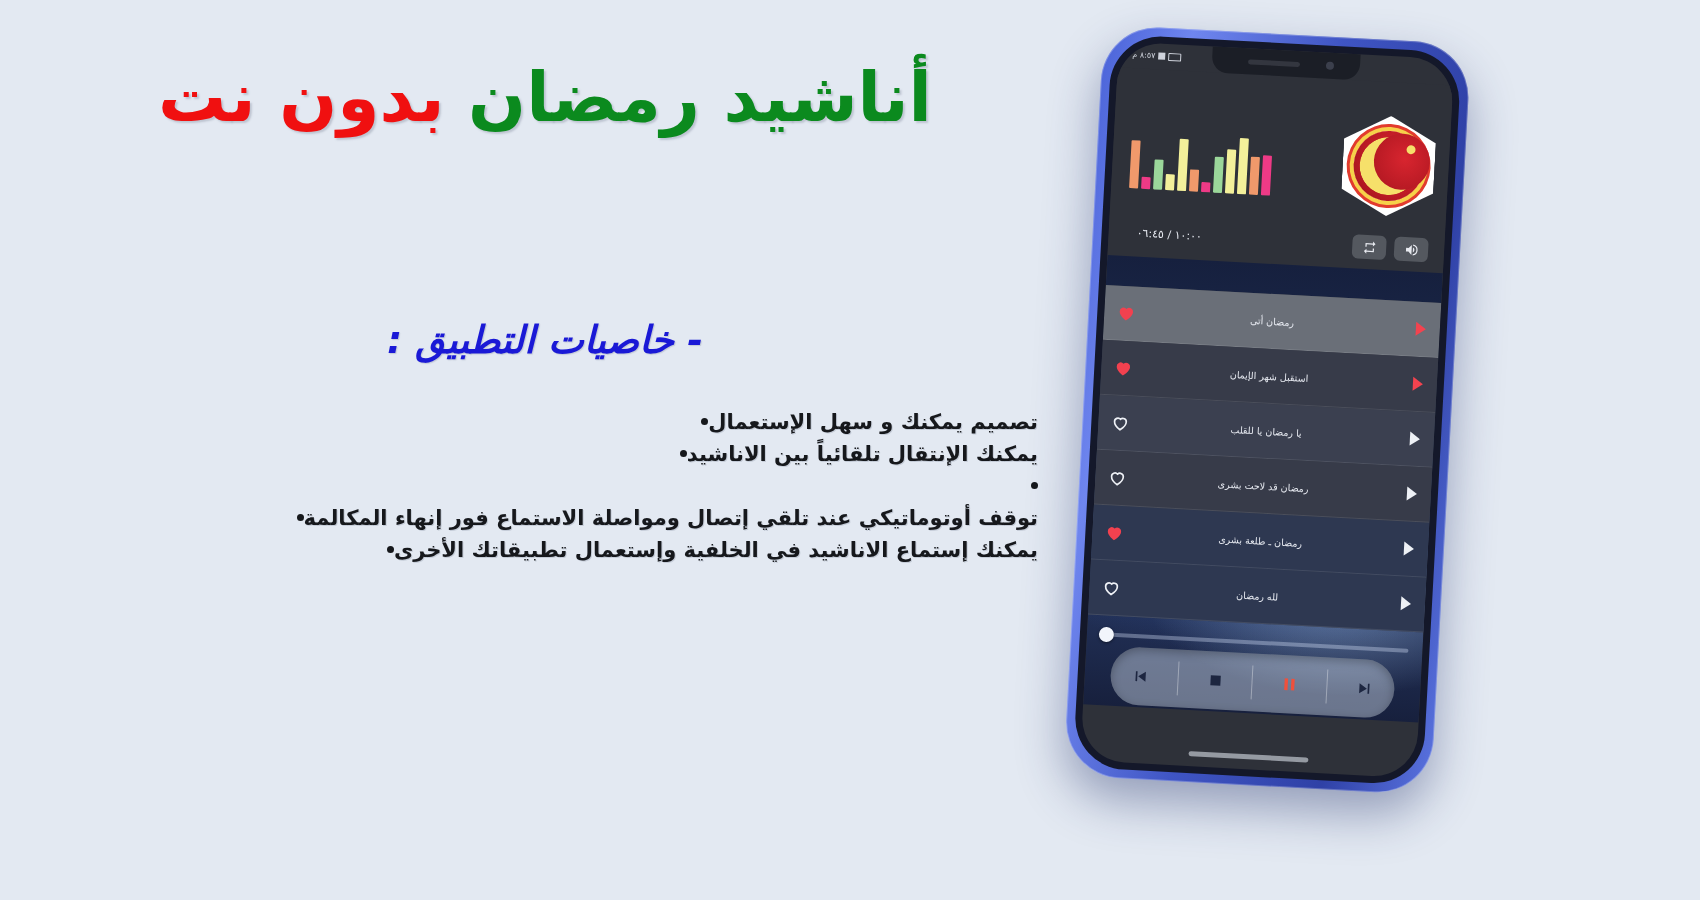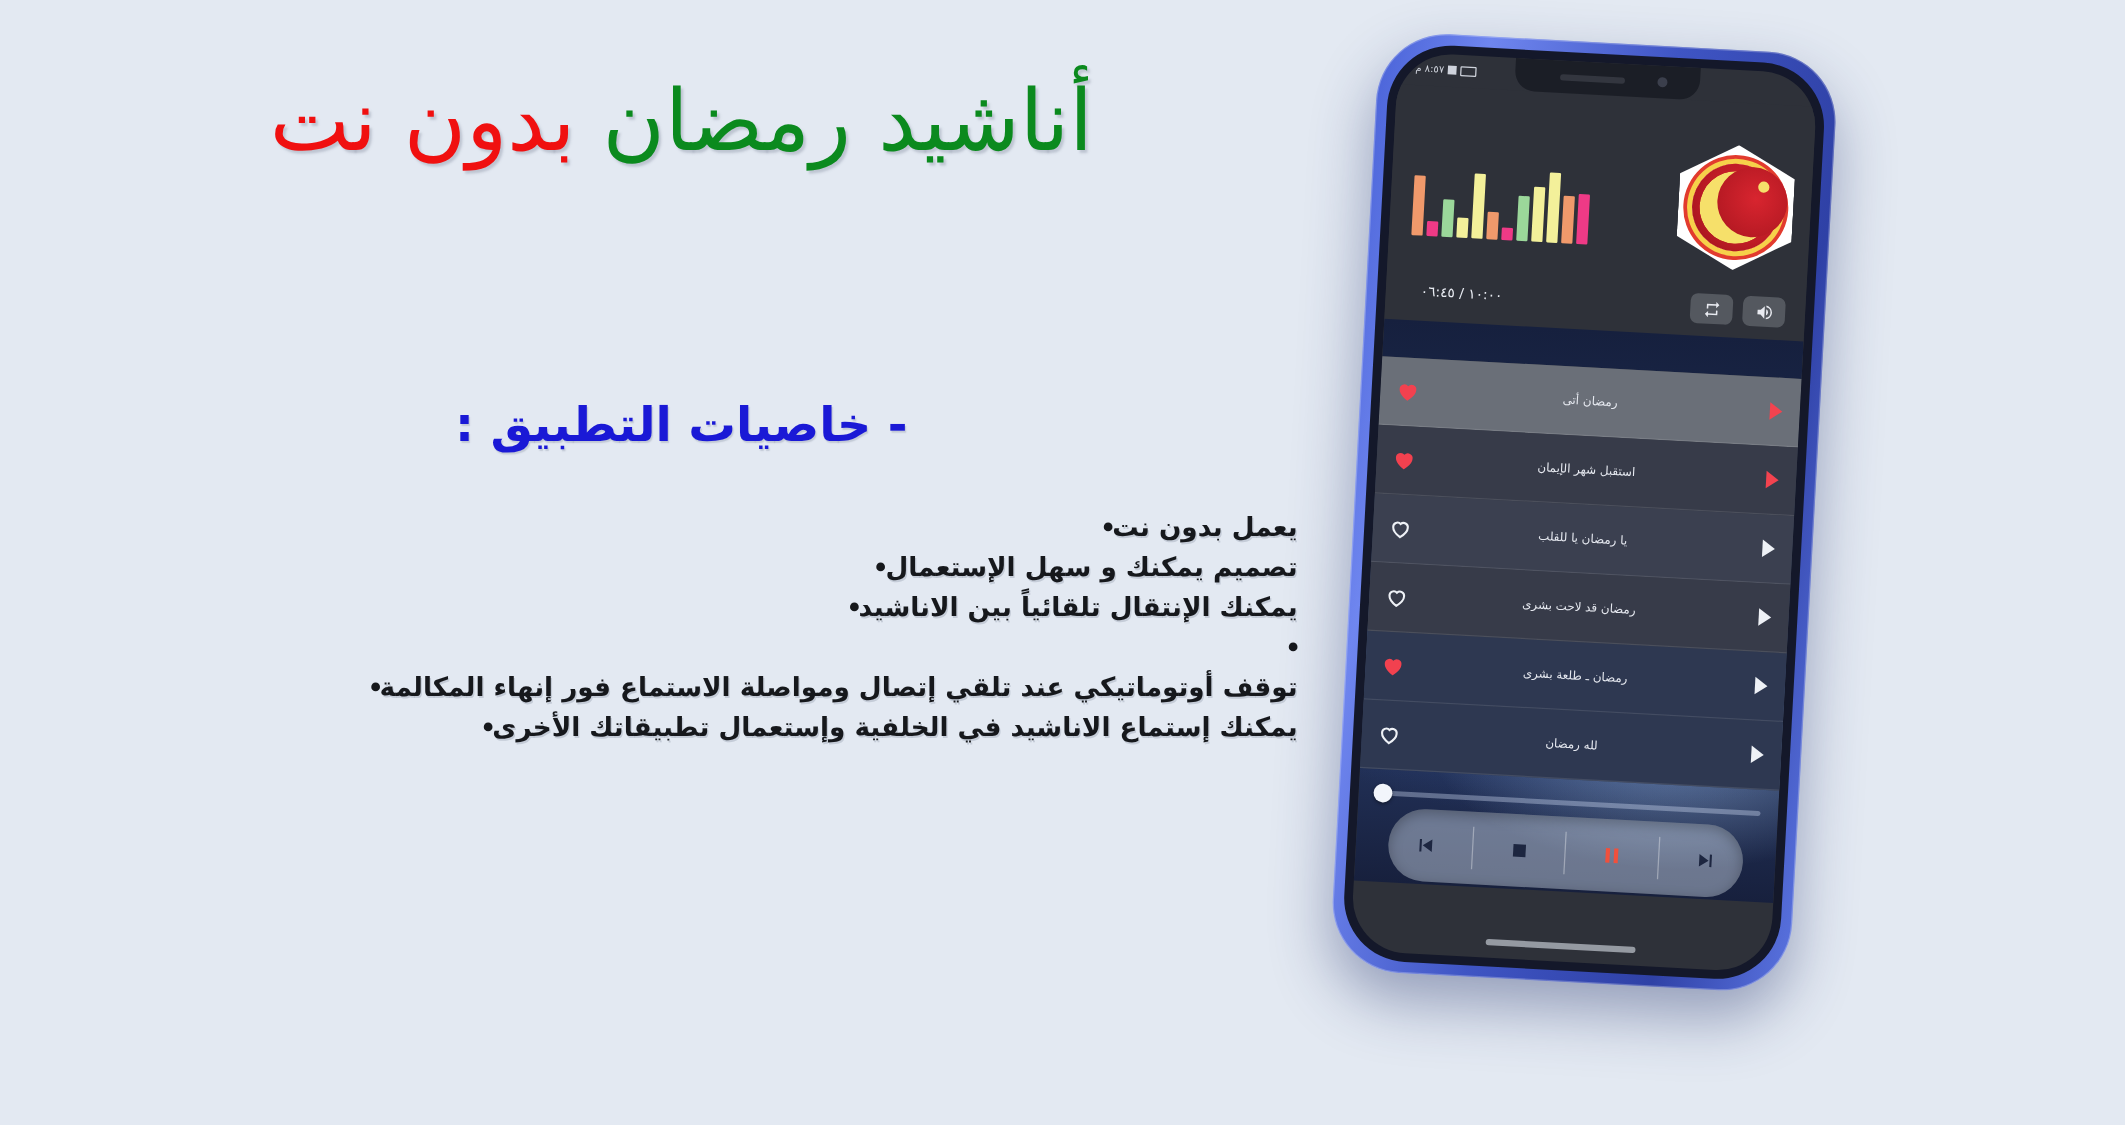--- a/index.html
+++ b/index.html
@@ -20,7 +20,7 @@
   }
   .title-block{position:absolute;top:62px;left:0;width:1090px;}
   .title-line1{
-    font-size:68px;font-weight:normal;line-height:1.05;
+    font-size:68px;font-weight:bold;line-height:1.05;
     letter-spacing:-1px;white-space:nowrap;
     text-shadow:2px 2px 2px rgba(120,130,150,.35);
   }

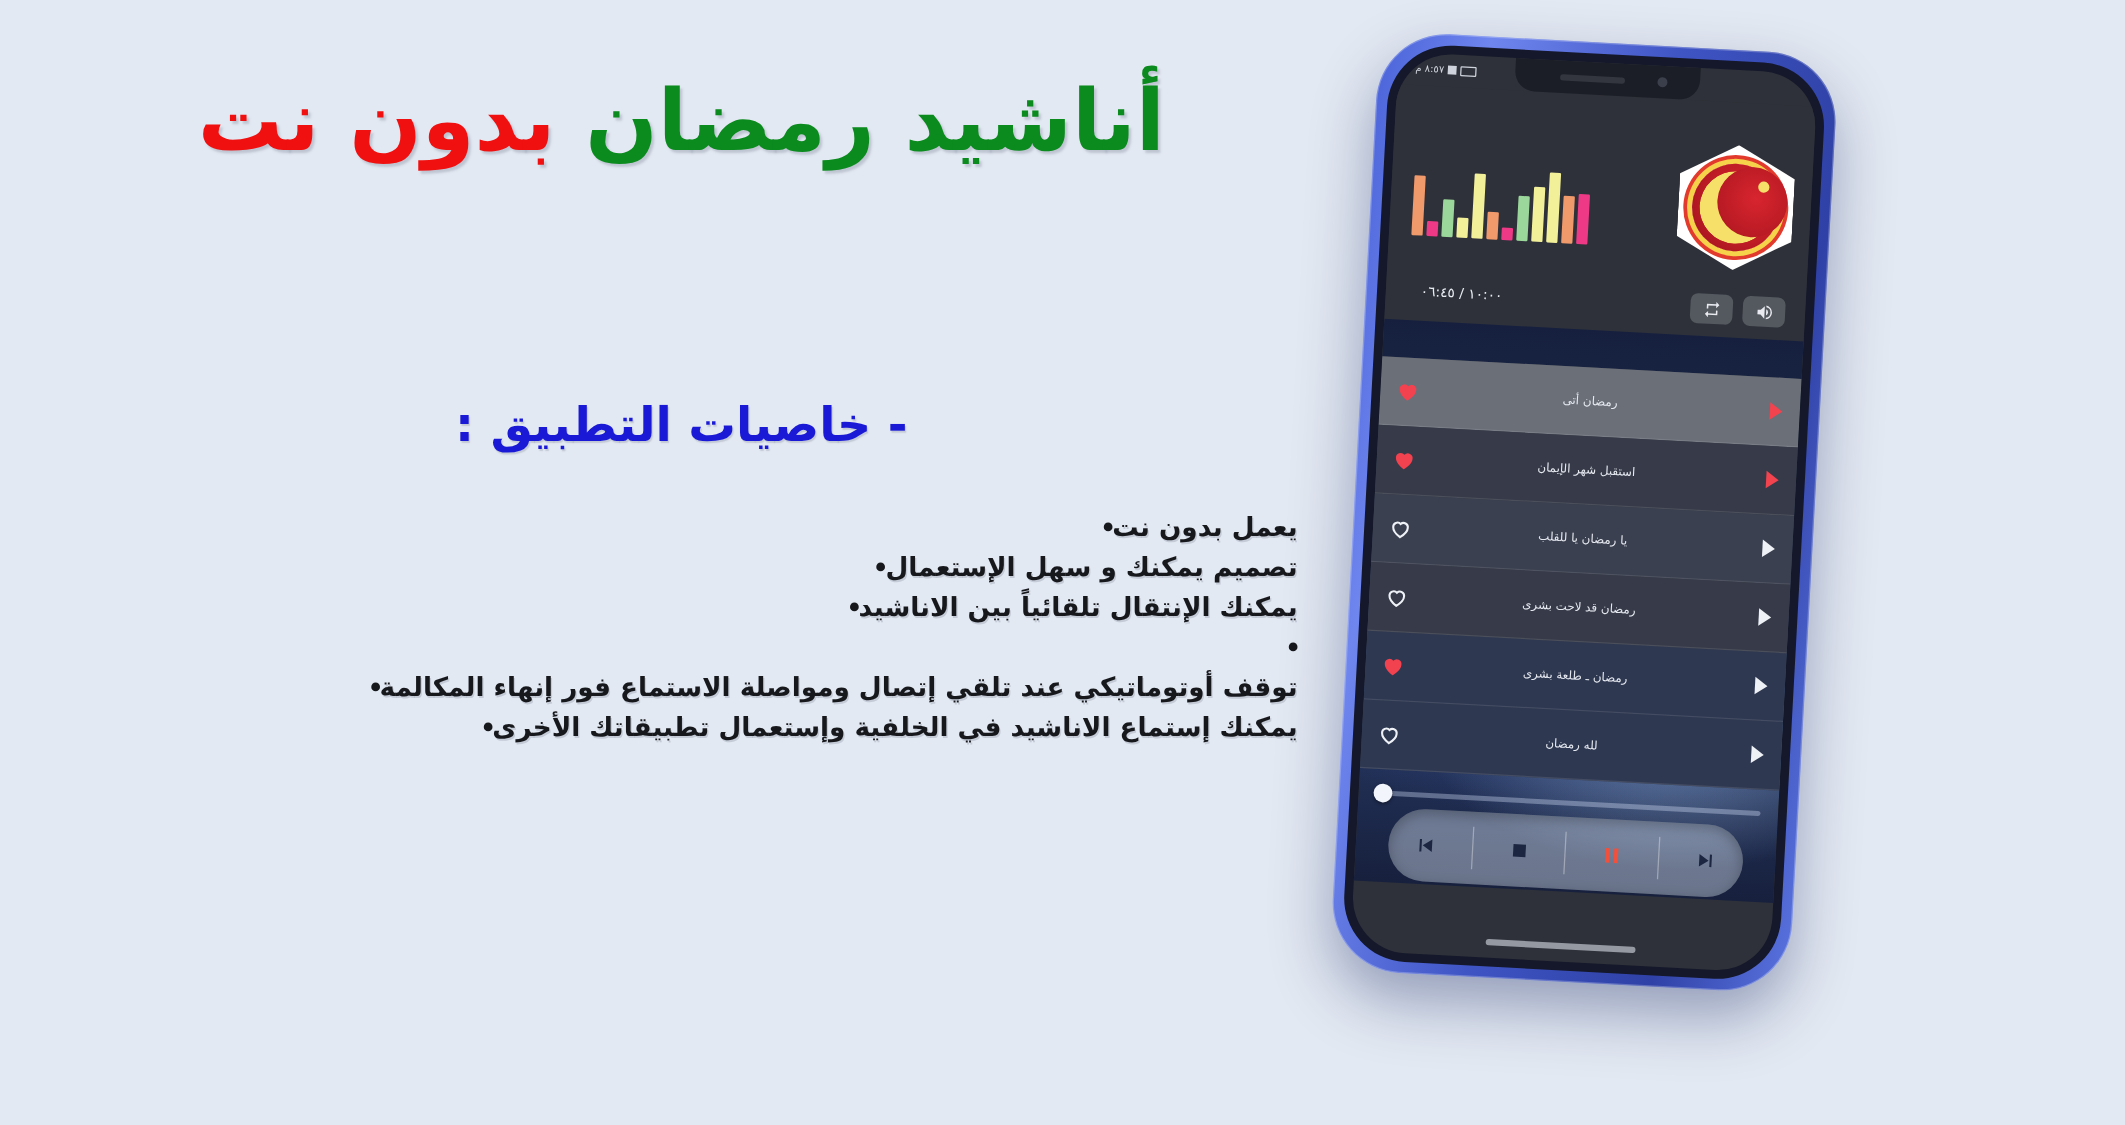--- a/index.html
+++ b/index.html
@@ -37,6 +37,7 @@
     font-size:38px;font-weight:bold;color:#1a19d6;
     text-align:center;
     text-shadow:1px 1px 1px rgba(120,130,150,.3);
+    font-style:italic;
   }
 
   .features{

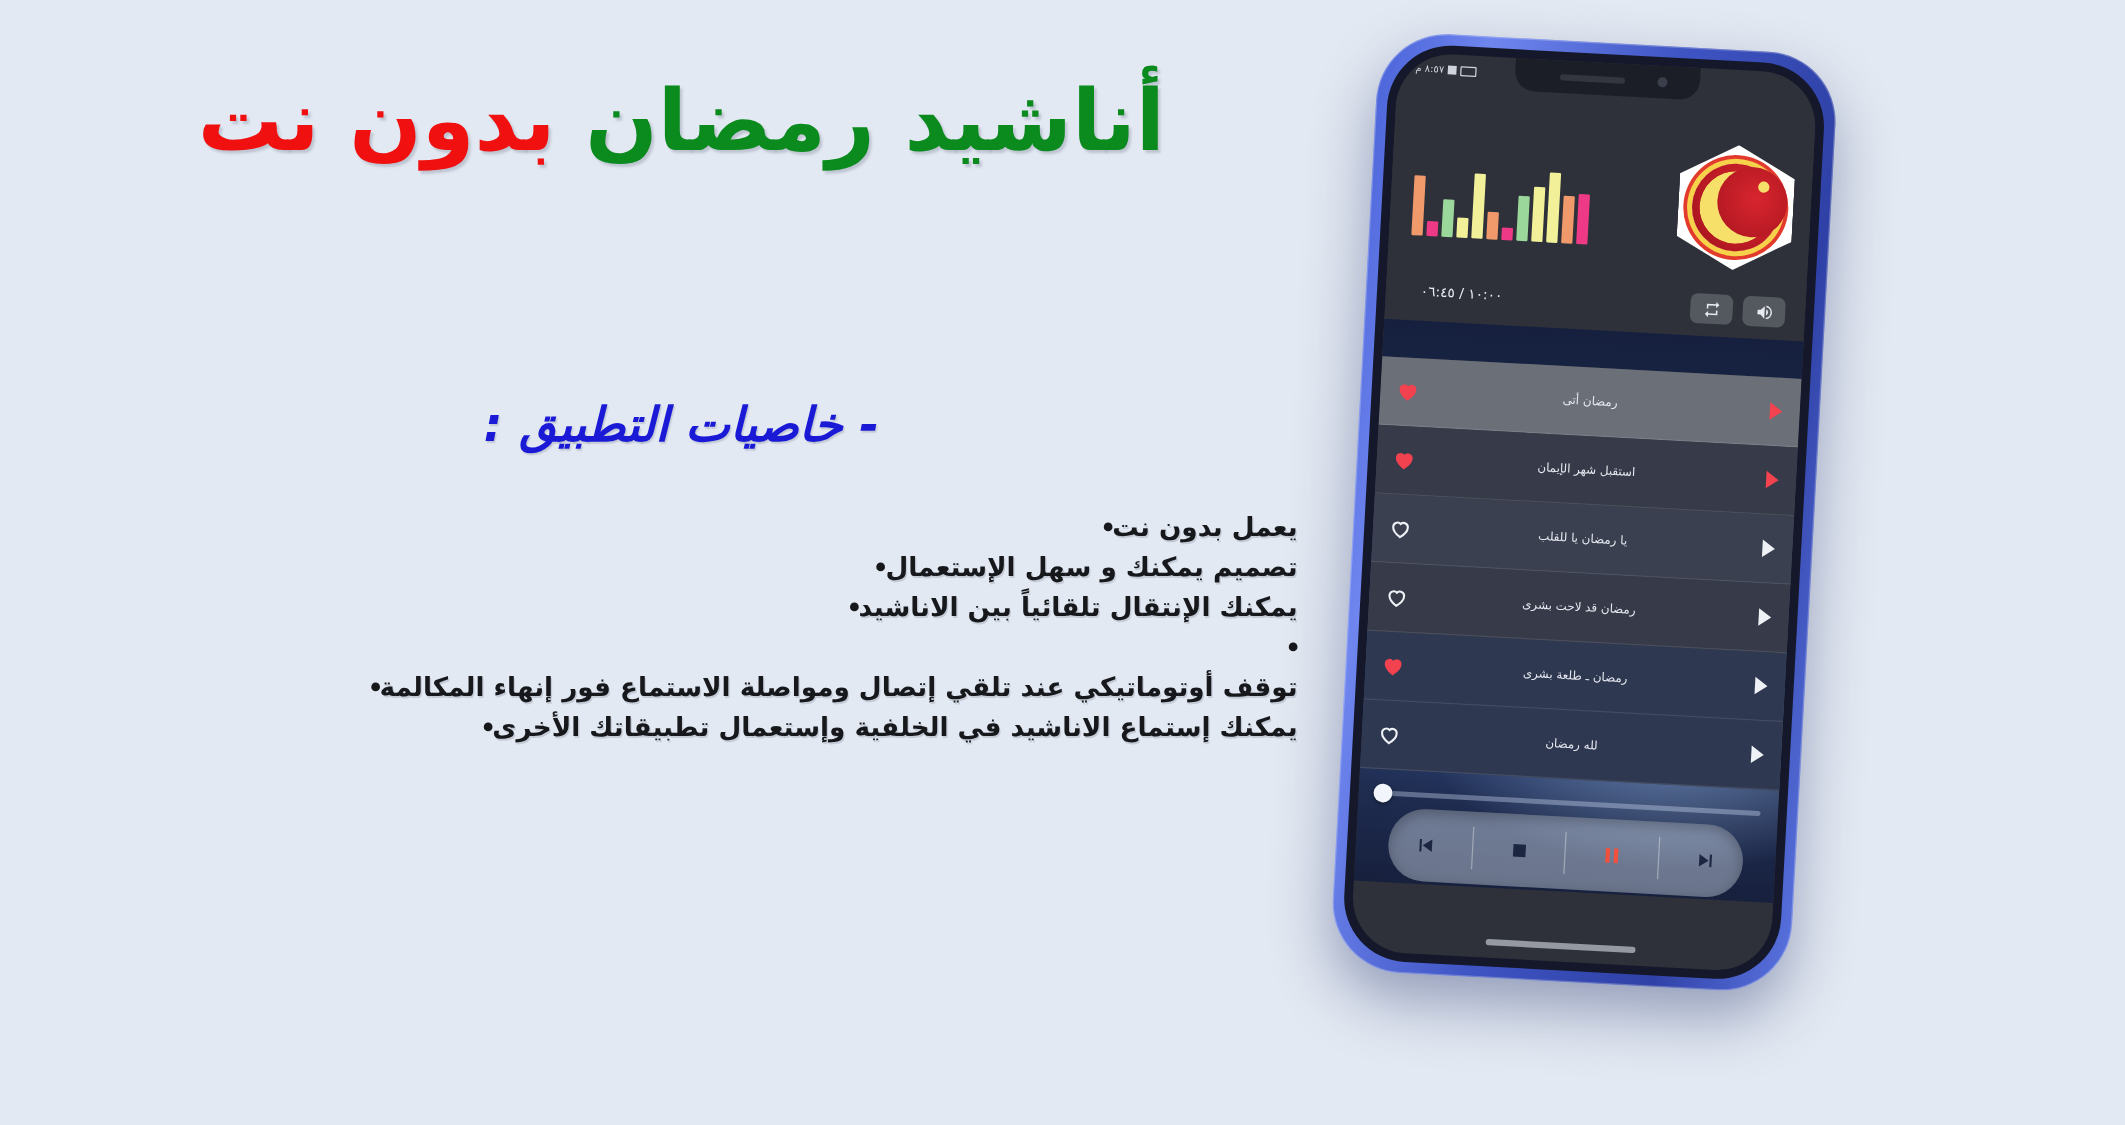--- a/index.html
+++ b/index.html
@@ -260,7 +260,6 @@
     <div class="subtitle">- خاصيات التطبيق :</div>
 
     <ul class="features" id="feature-list">
-        <li class="feature"><span>يعمل بدون نت</span><span class="bullet"></span></li>
         <li class="feature"><span>تصميم يمكنك و سهل الإستعمال</span><span class="bullet"></span></li>
         <li class="feature"><span>يمكنك الإنتقال تلقائياً بين الاناشيد</span><span class="bullet"></span></li>
         <li class="feature"><span class="bullet"></span></li>

